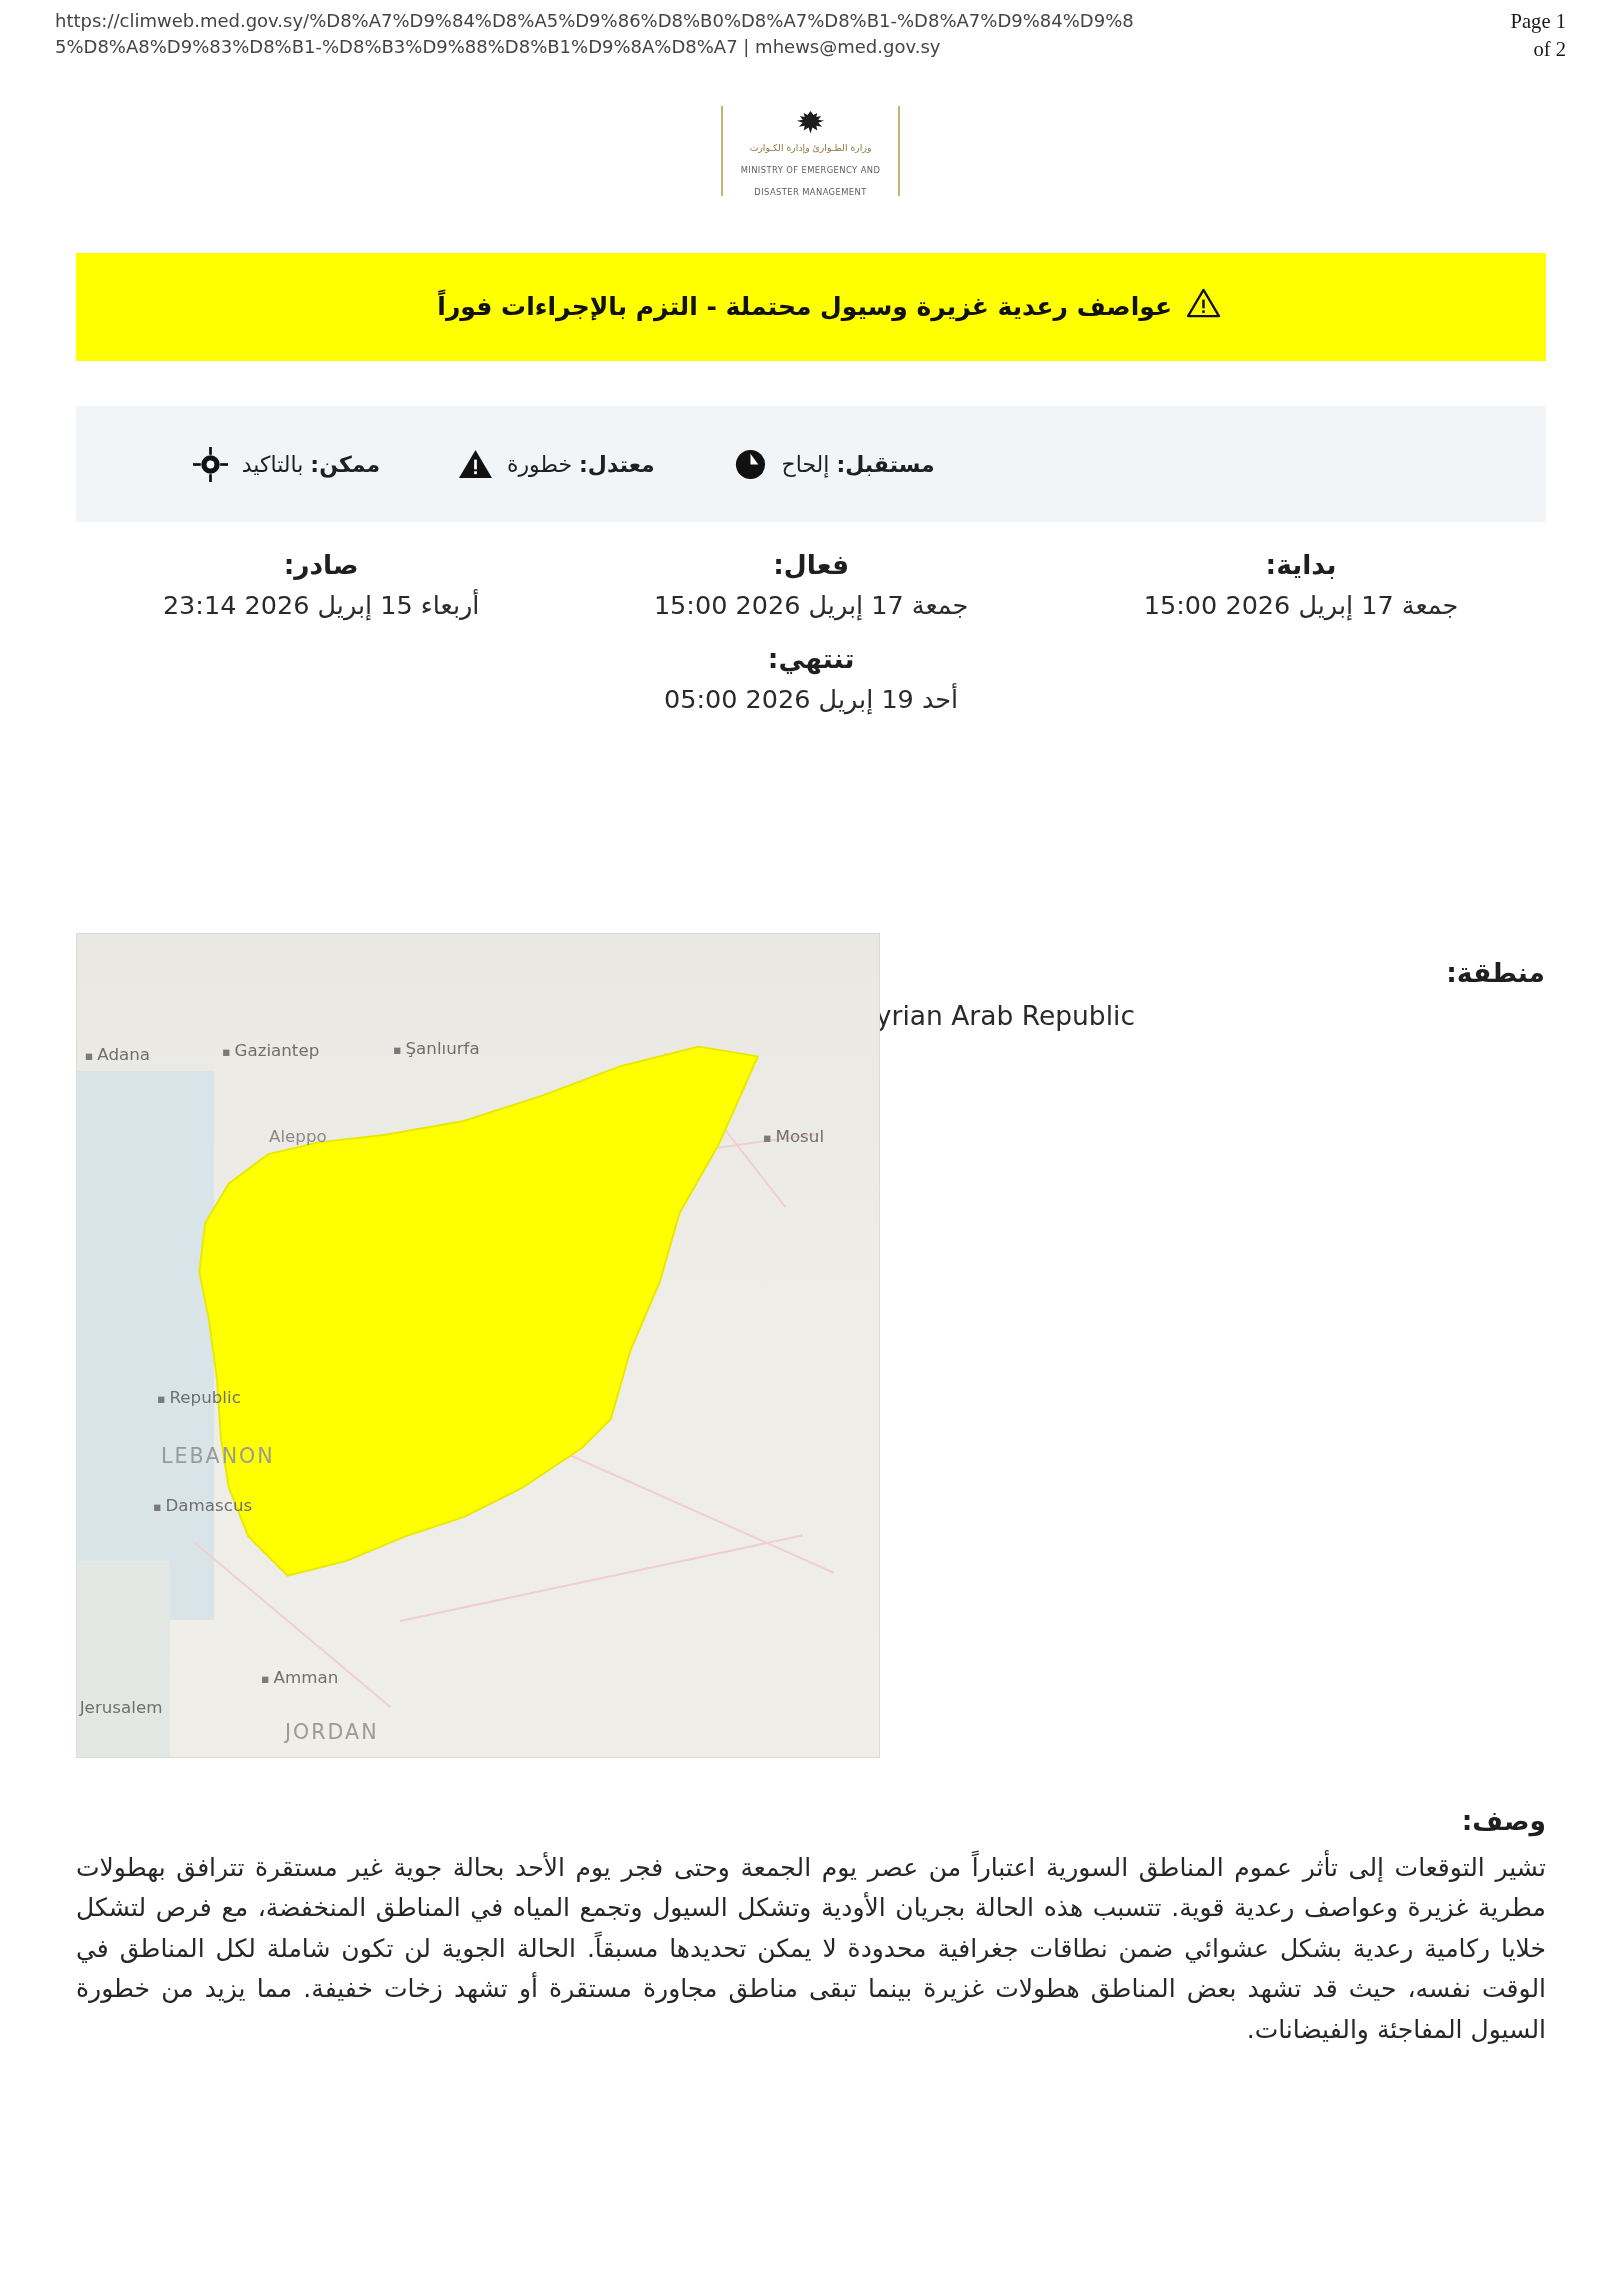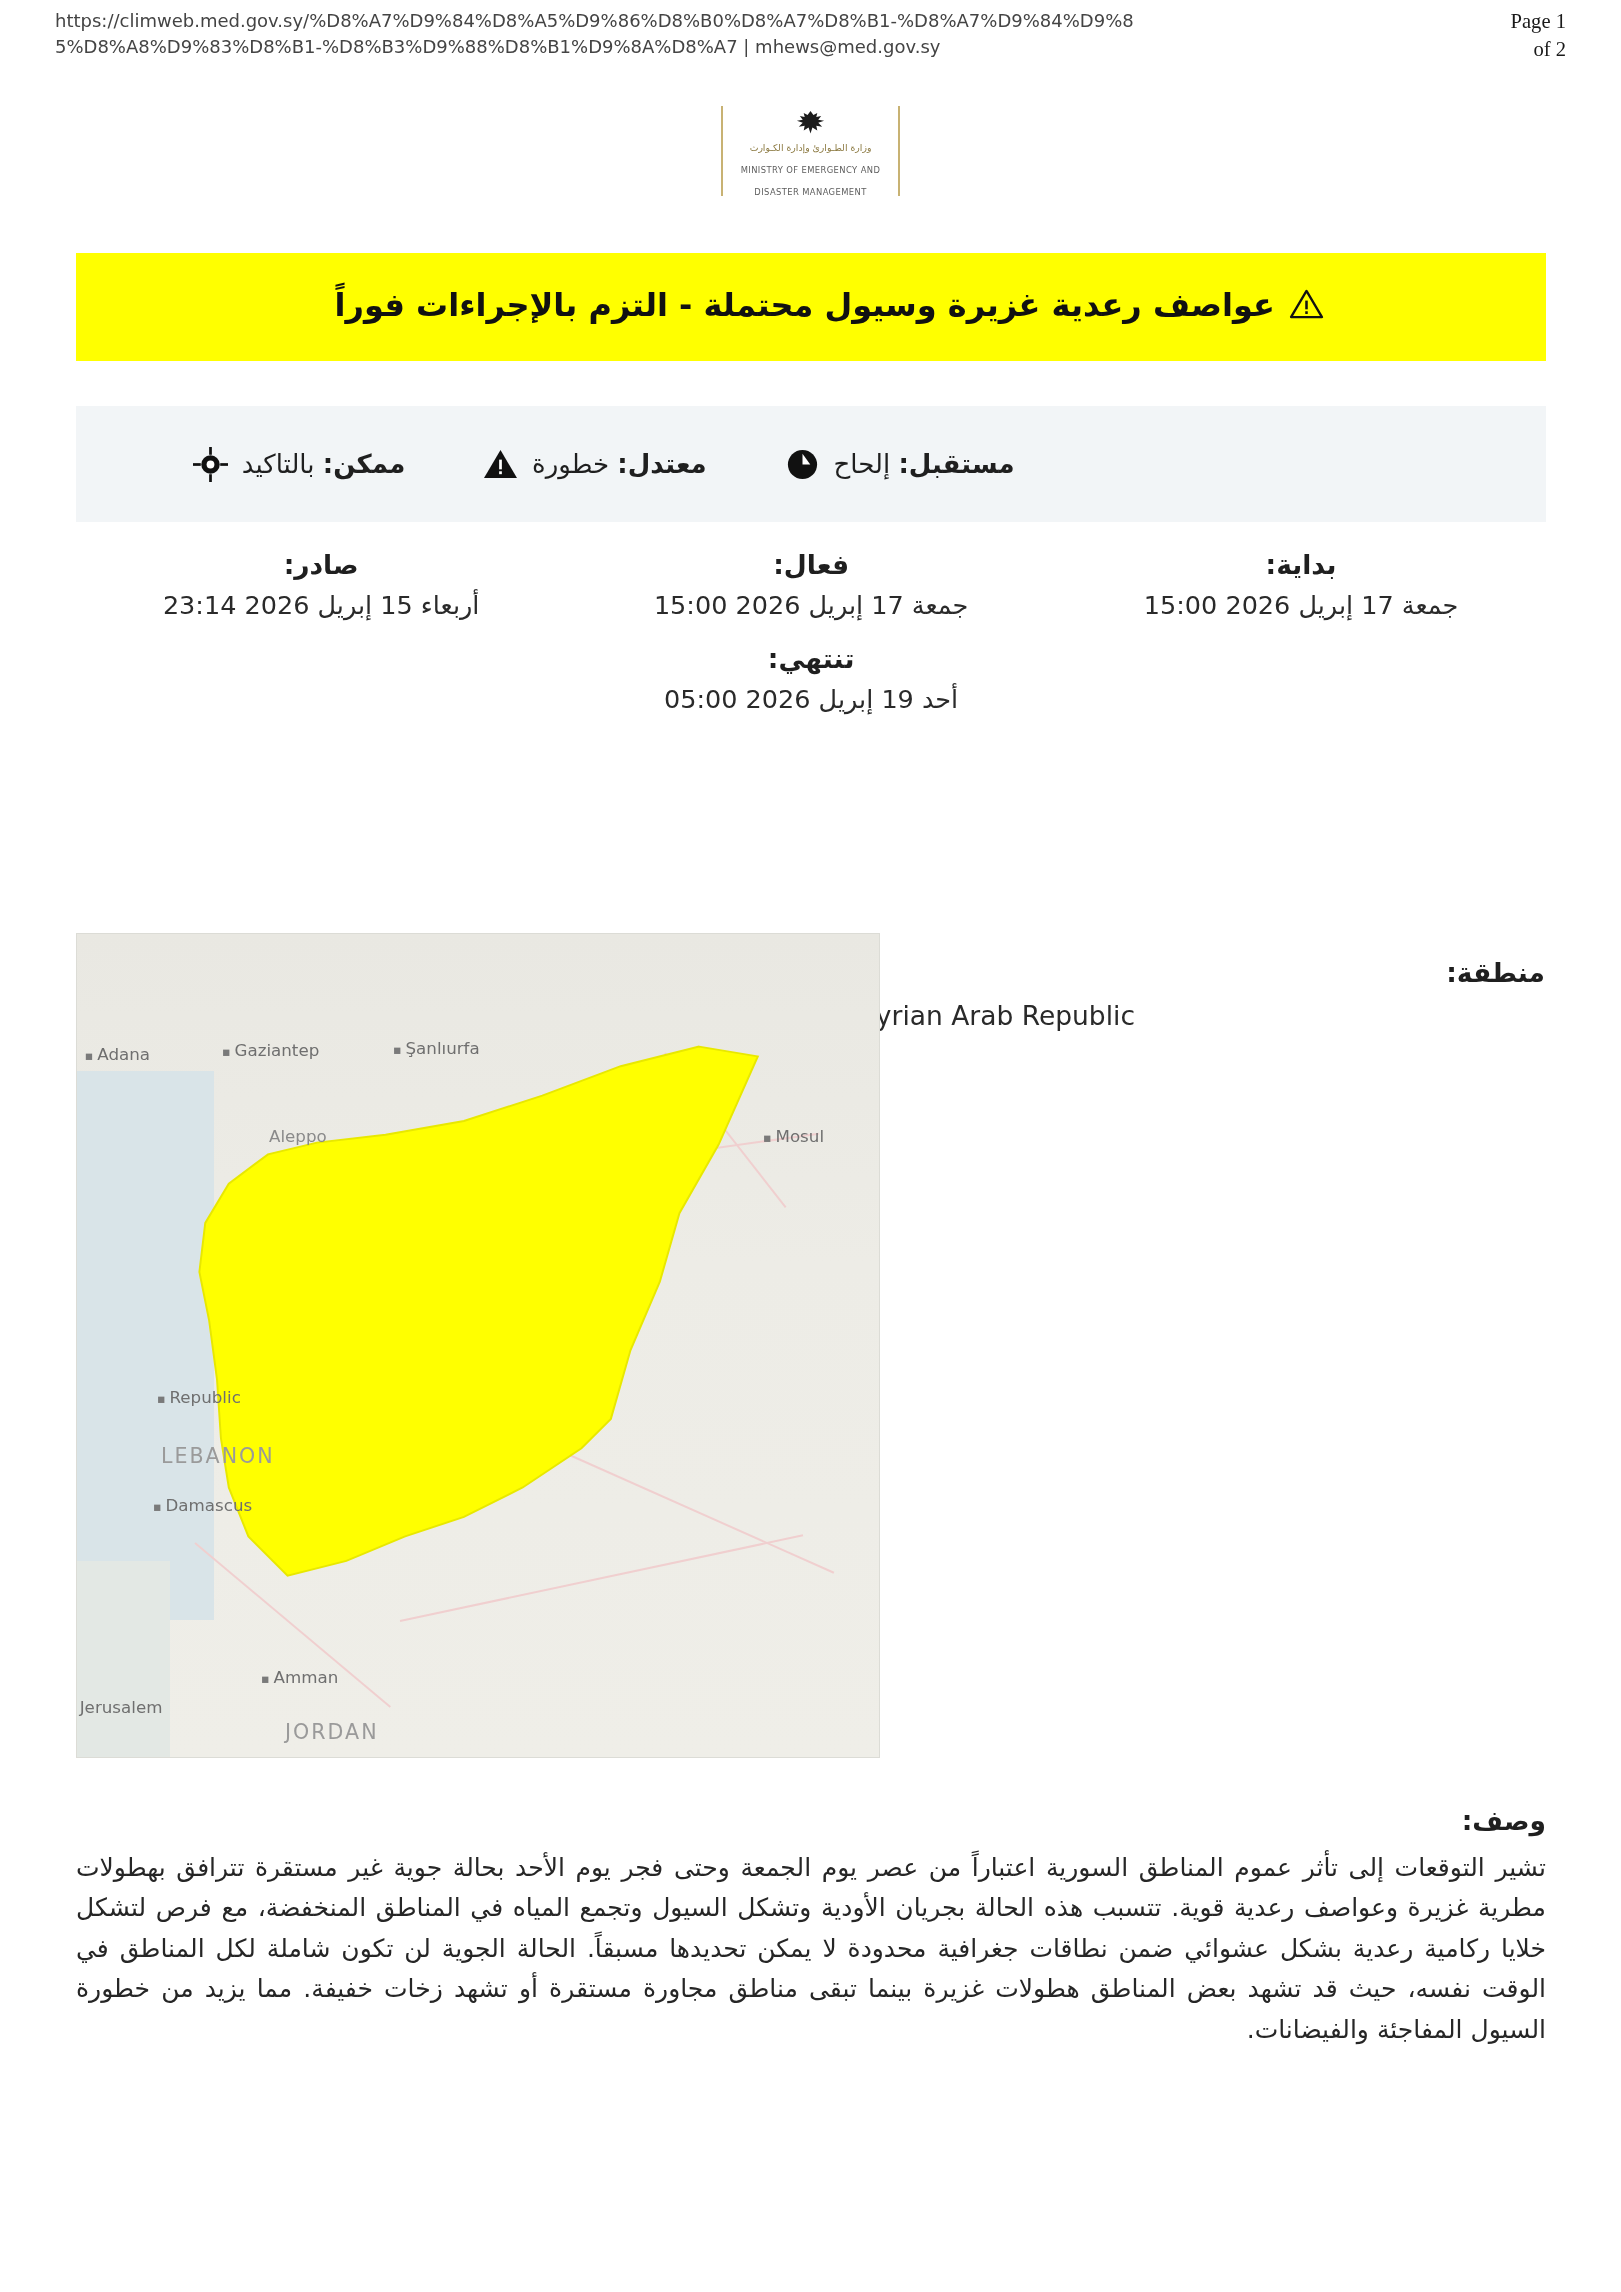--- a/index.html
+++ b/index.html
@@ -115,7 +115,7 @@
     padding: 0 27.4px;
   }
   .alert-banner-text {
-    font-size: 32px;
+    font-size: 25px;
     font-weight: bold;
     color: #111;
     direction: rtl;

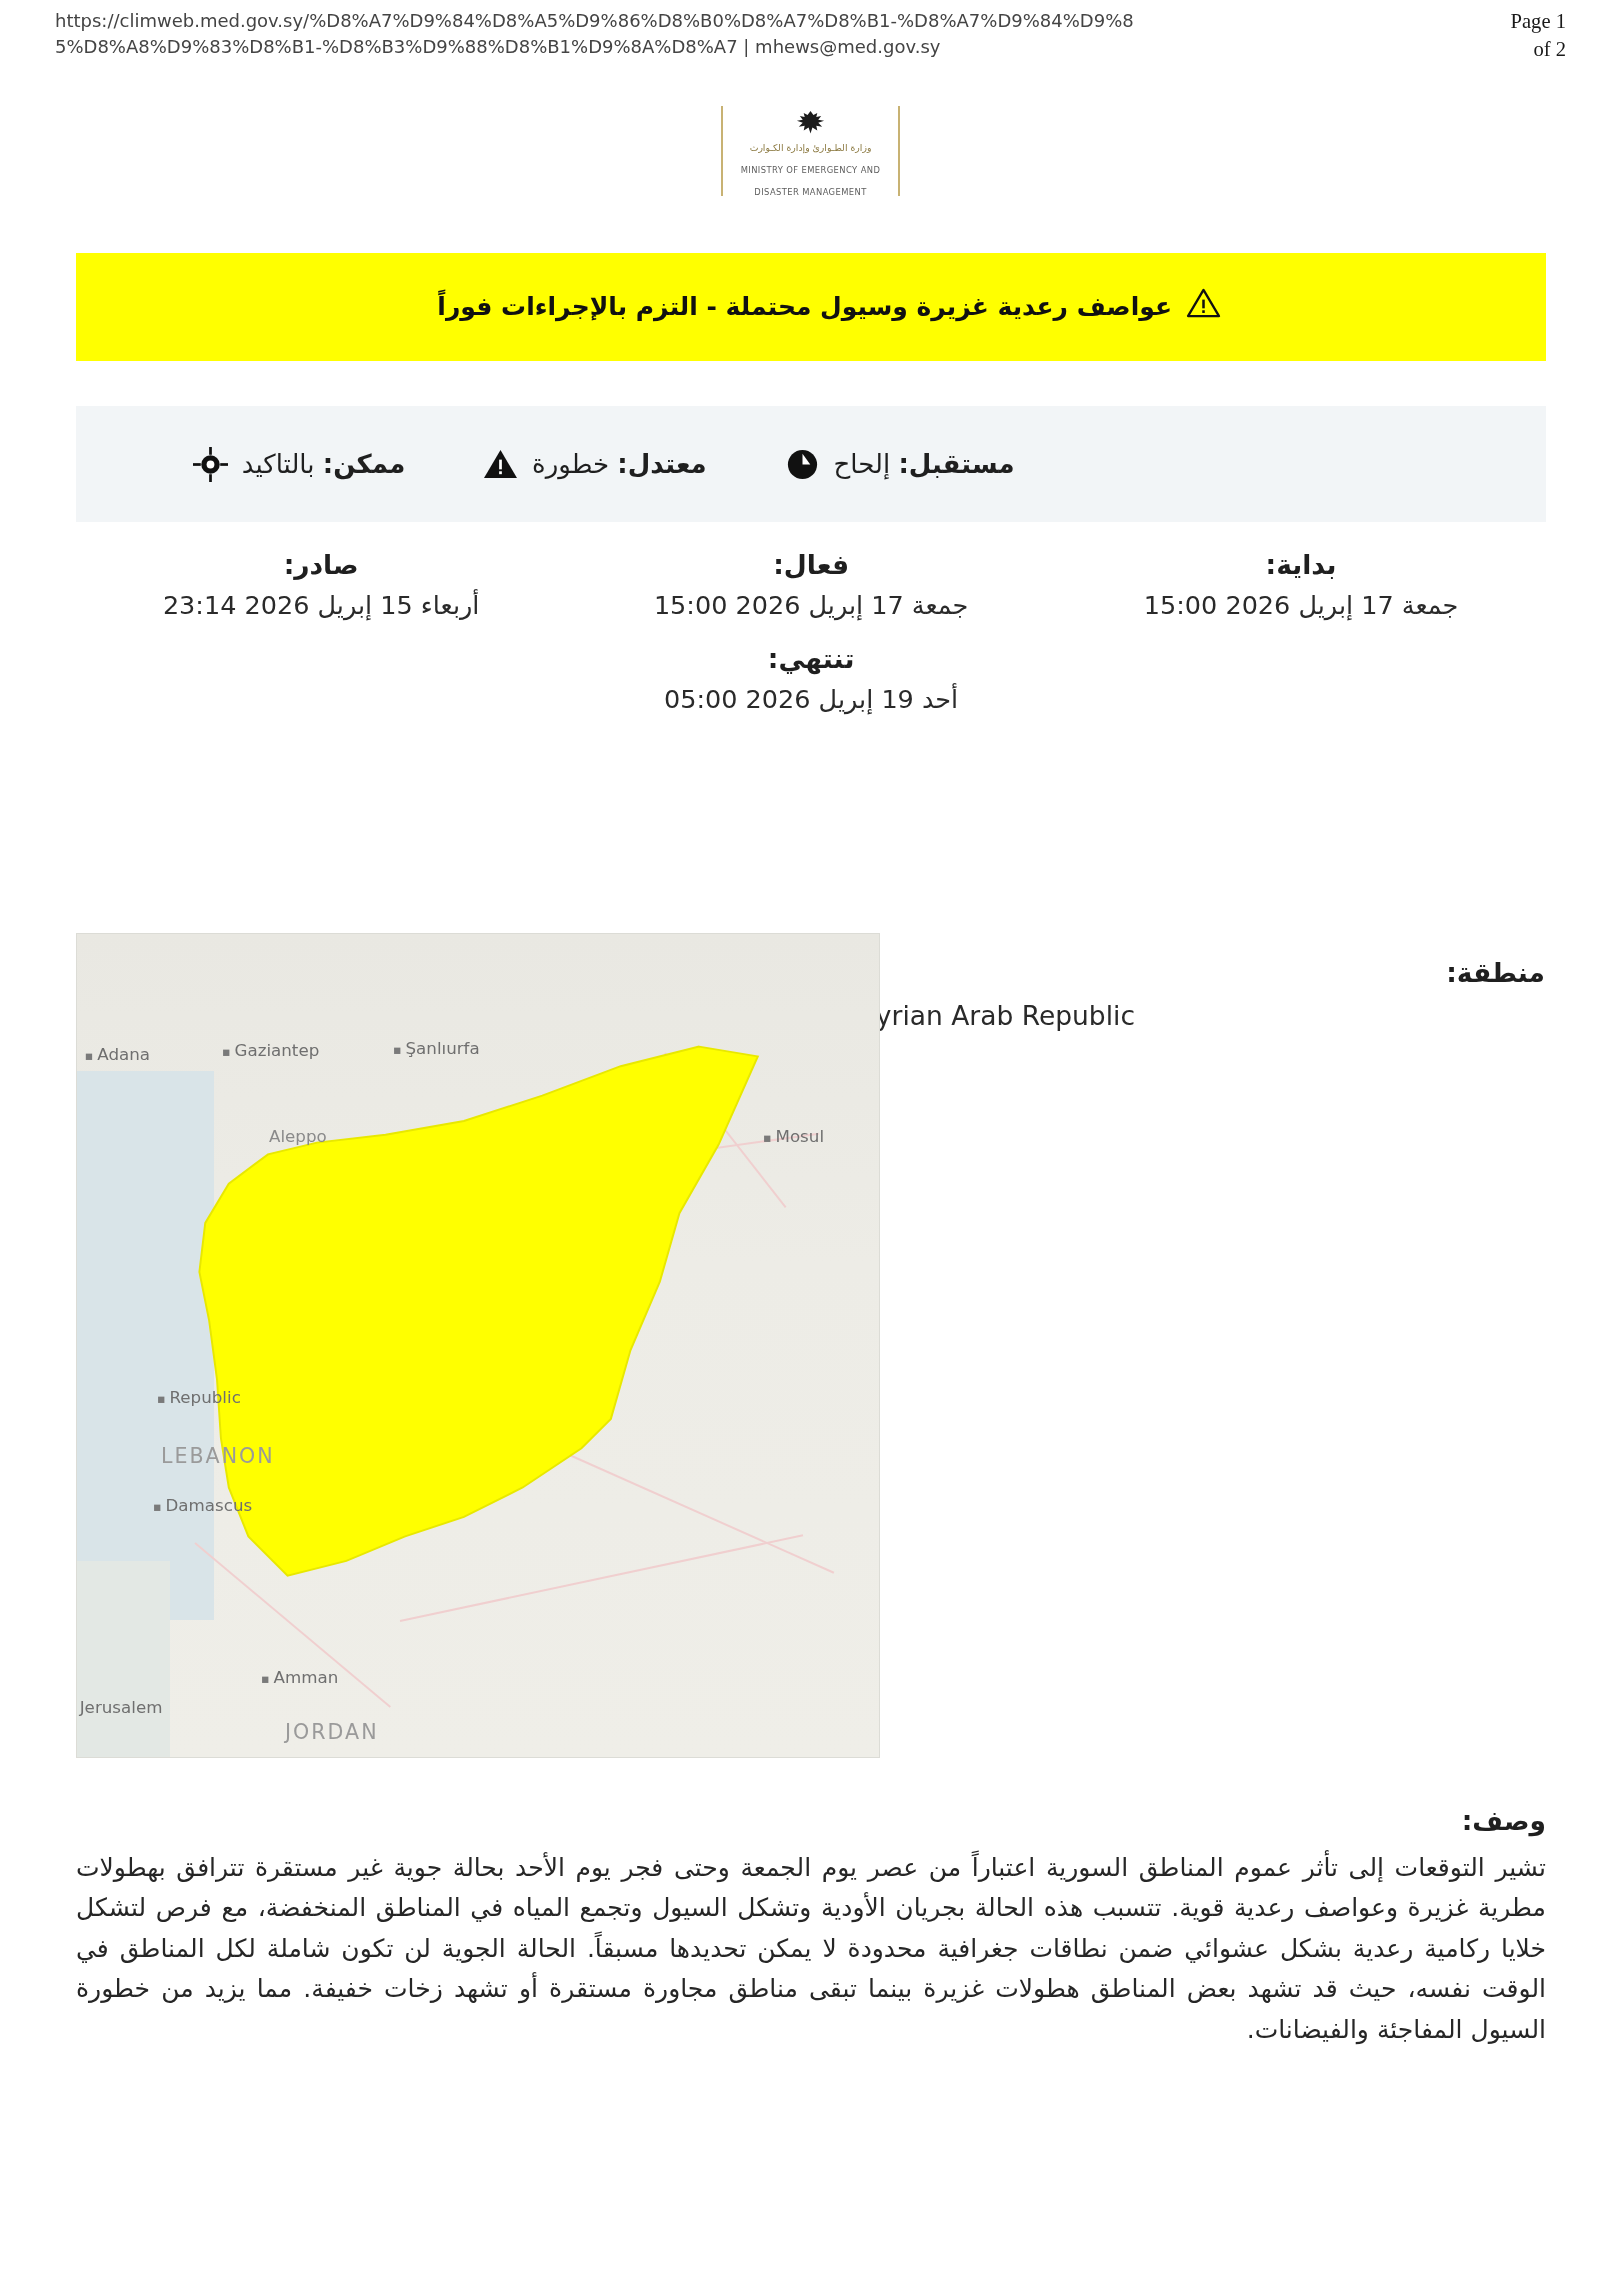--- a/index.html
+++ b/index.html
@@ -162,7 +162,7 @@
     flex: none;
   }
   .sev-text {
-    font-size: 26px;
+    font-size: 22px;
     color: #1f1f1f;
     white-space: nowrap;
   }

